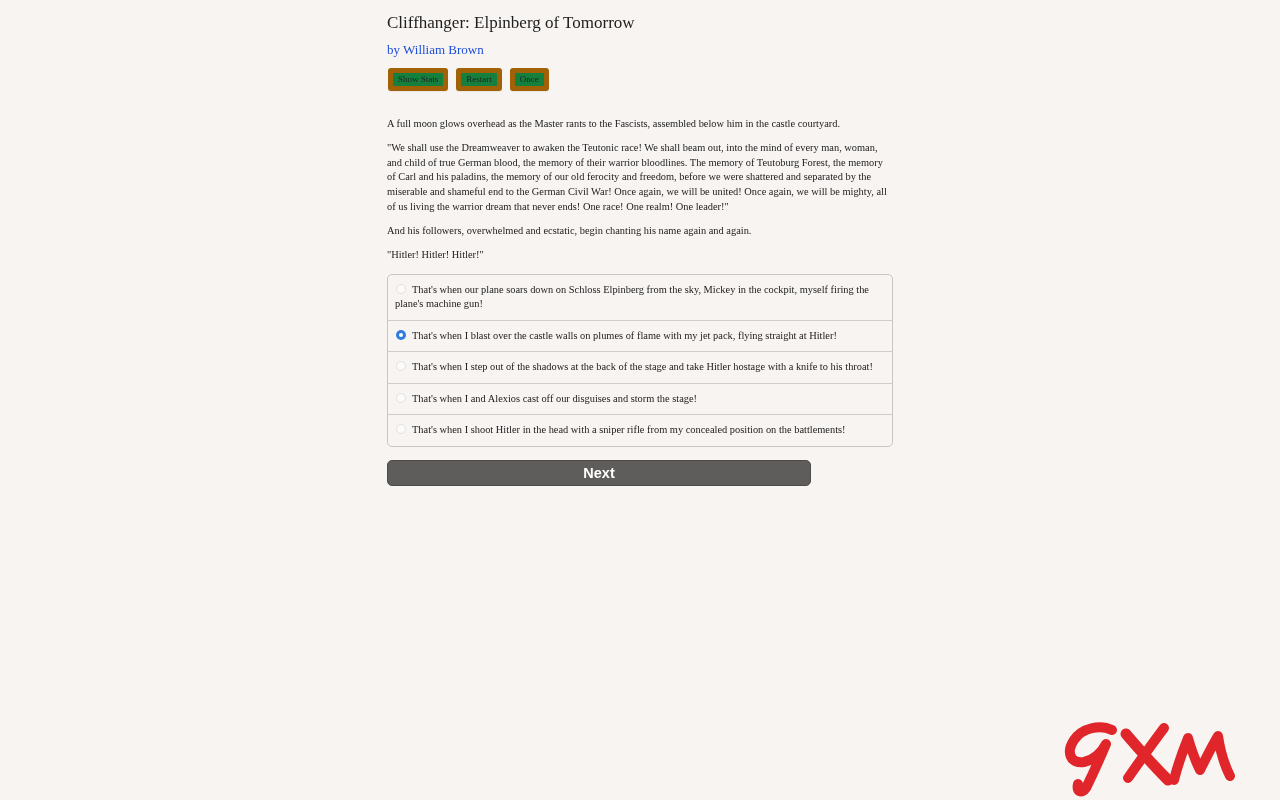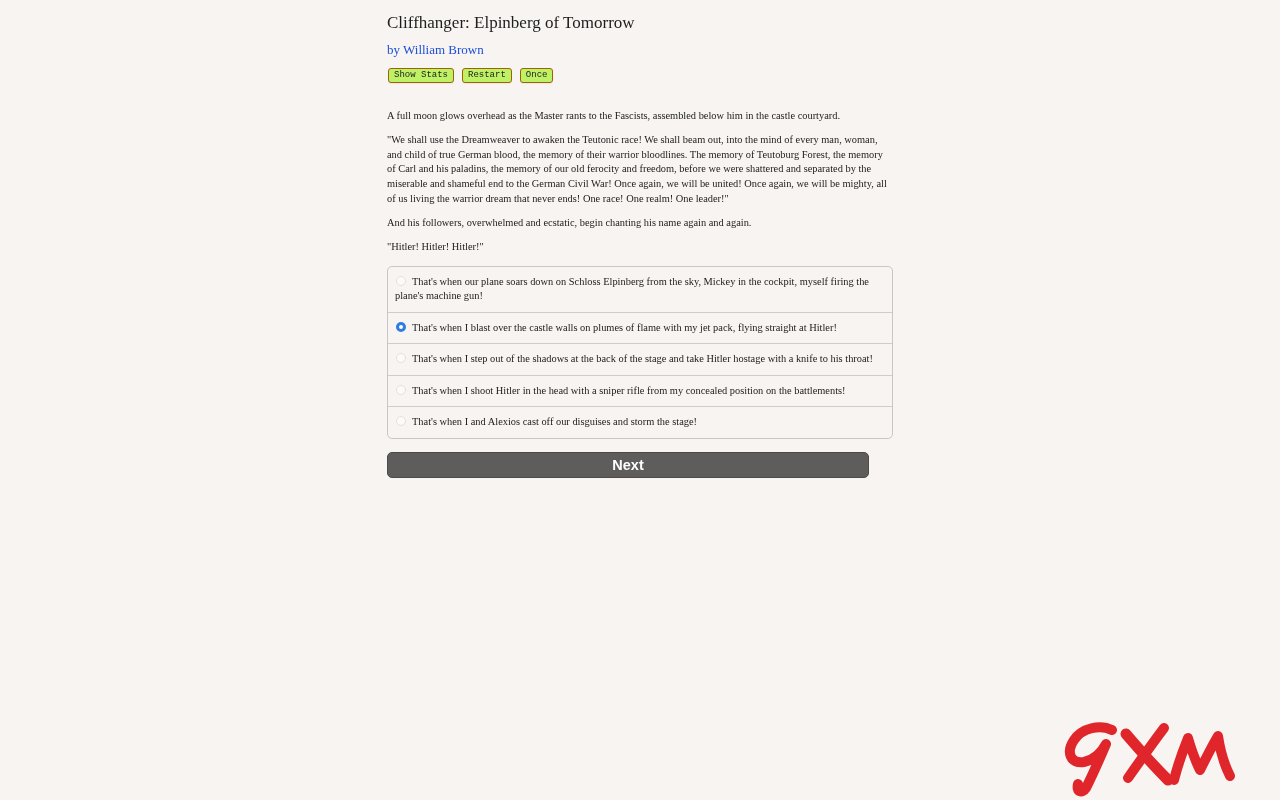--- a/index.html
+++ b/index.html
@@ -41,10 +41,10 @@
       padding-left: 1px;
     }
     .tool-btn {
-      font-family: Liberation Mono, monospace;
+      font-family: Liberation Serif, serif;
       font-size: 9px;
-      background: #bef264;
-      border: 1px solid #a16207;
+      background: #15803d;
+      border: 5px solid #a16207;
       border-radius: 3px;
       padding: 1px 5px 2px 5px;
       line-height: 10px;

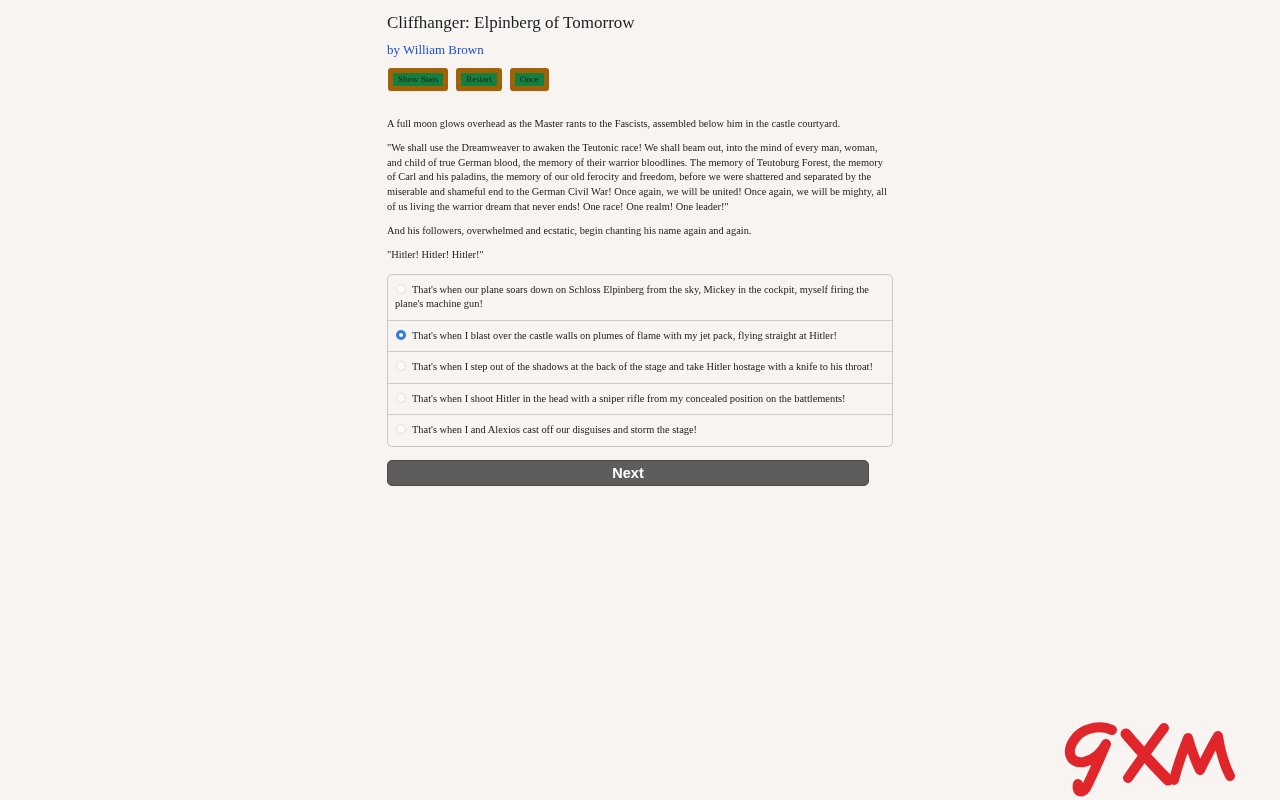--- a/index.html
+++ b/index.html
@@ -150,10 +150,10 @@
       <span class="radio"></span><span>That's when I step out of the shadows at the back of the stage and take Hitler hostage with a knife to his throat!</span>
     </div>
     <div class="choice">
-      <span class="radio"></span><span>That's when I shoot Hitler in the head with a sniper rifle from my concealed position on the battlements!</span>
+      <span class="radio"></span><span>That's when I and Alexios cast off our disguises and storm the stage!</span>
     </div>
     <div class="choice">
-      <span class="radio"></span><span>That's when I and Alexios cast off our disguises and storm the stage!</span>
+      <span class="radio"></span><span>That's when I shoot Hitler in the head with a sniper rifle from my concealed position on the battlements!</span>
     </div>
   </div>
 

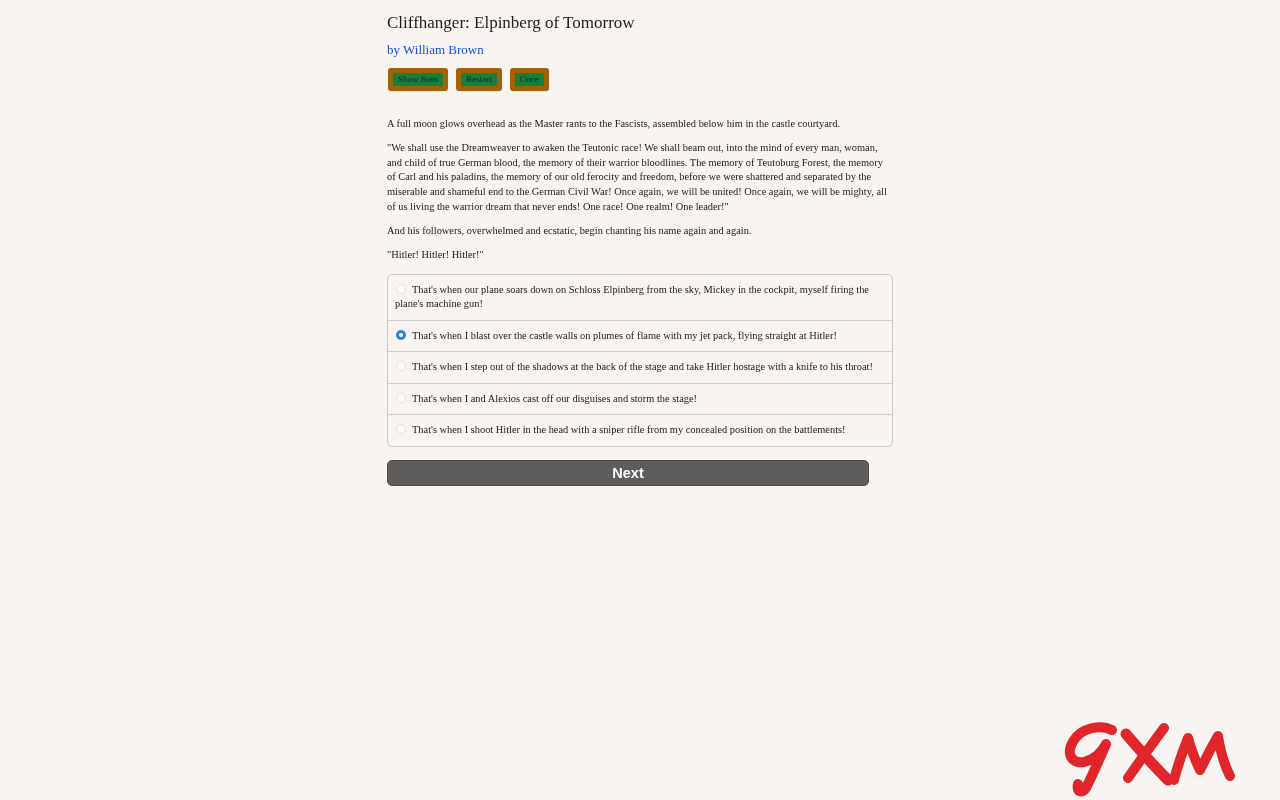--- a/index.html
+++ b/index.html
@@ -97,7 +97,7 @@
     }
     .next-btn {
       margin-top: 13px;
-      width: 482px;
+      width: 424px;
       height: 26px;
       background: #5f5d5b;
       border: 1px solid #4d4b49;

